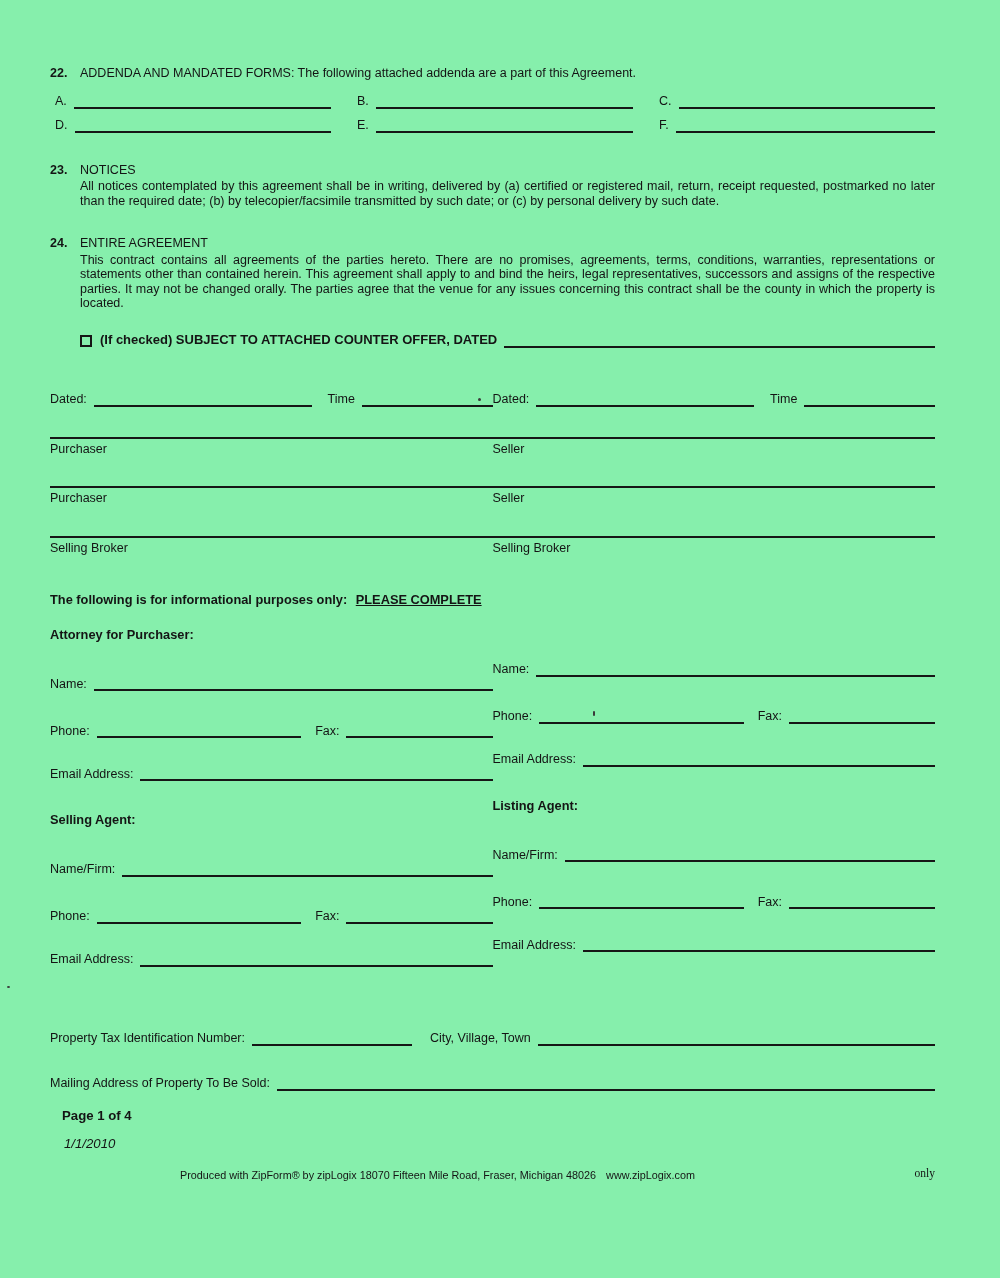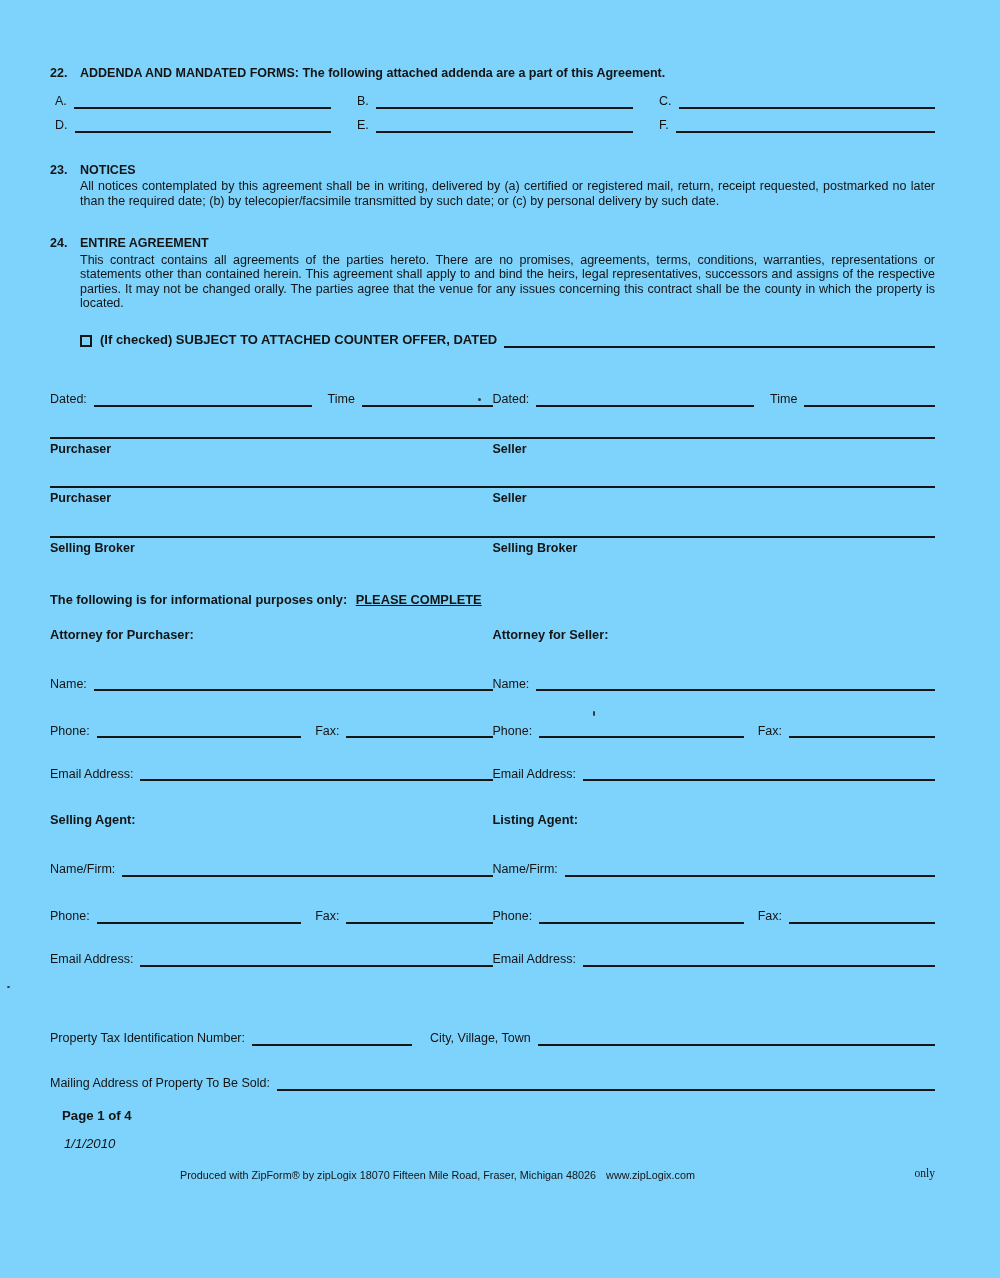--- a/index.html
+++ b/index.html
@@ -10,7 +10,7 @@
     position: relative;
     width: 1000px;
     height: 1278px;
-    background: #7dd3fc;
+    background: #86efac;
     padding: 66px 65px 0 50px;
     overflow: hidden;
     font-size: 12.5px;

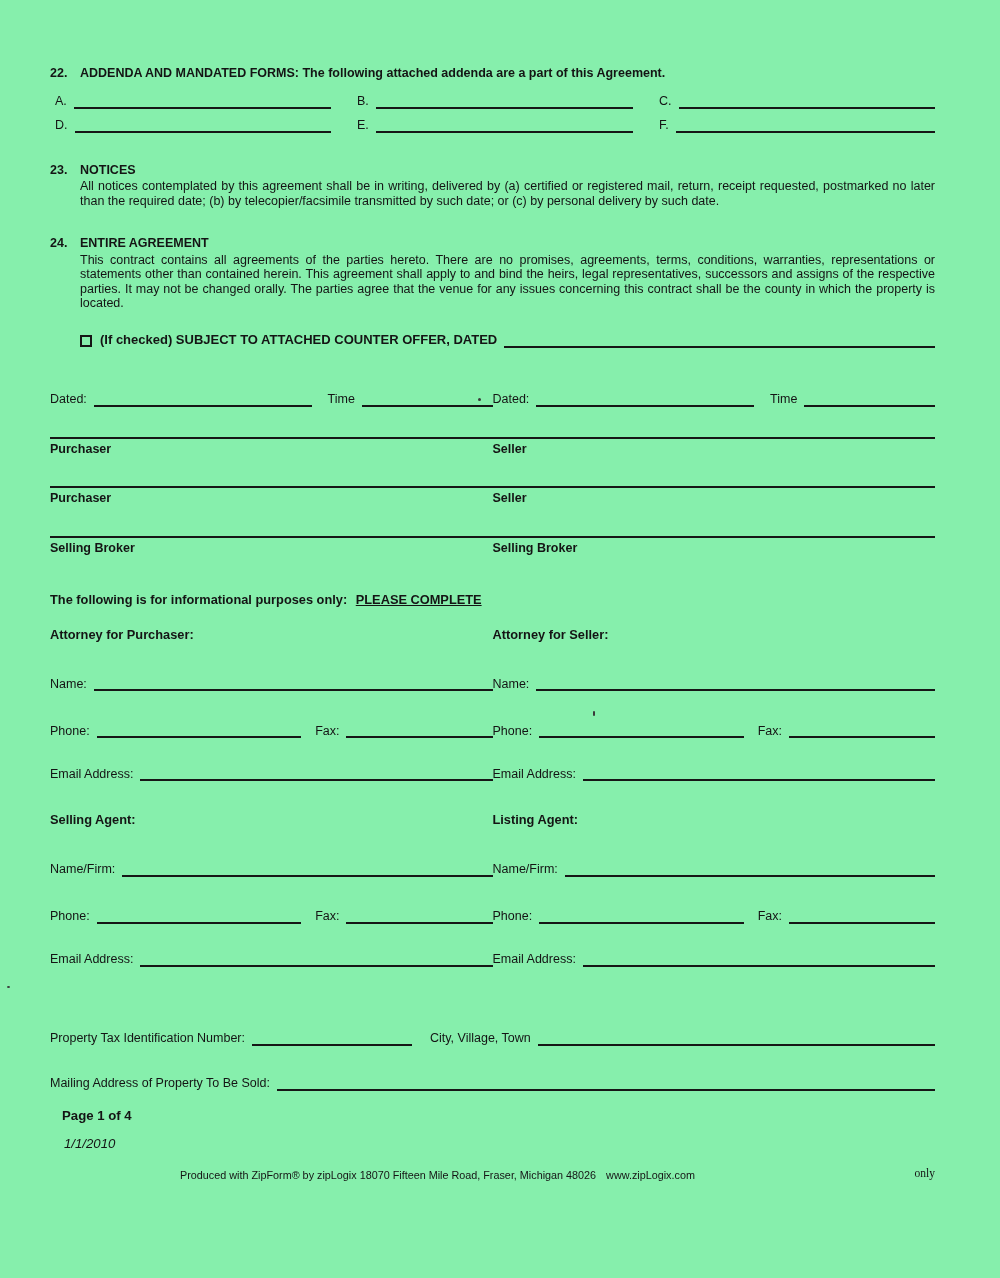--- a/index.html
+++ b/index.html
@@ -21,7 +21,7 @@
   .sec { display: flex; }
   .sec-num { width: 30px; flex: 0 0 30px; font-weight: bold; }
   .sec-body { flex: 1; }
-  .sec-heading { font-weight: bold; }
+  .sec-heading { font-weight: normal; }
   .sec-text { text-align: justify; margin-top: 2px; }
 
   

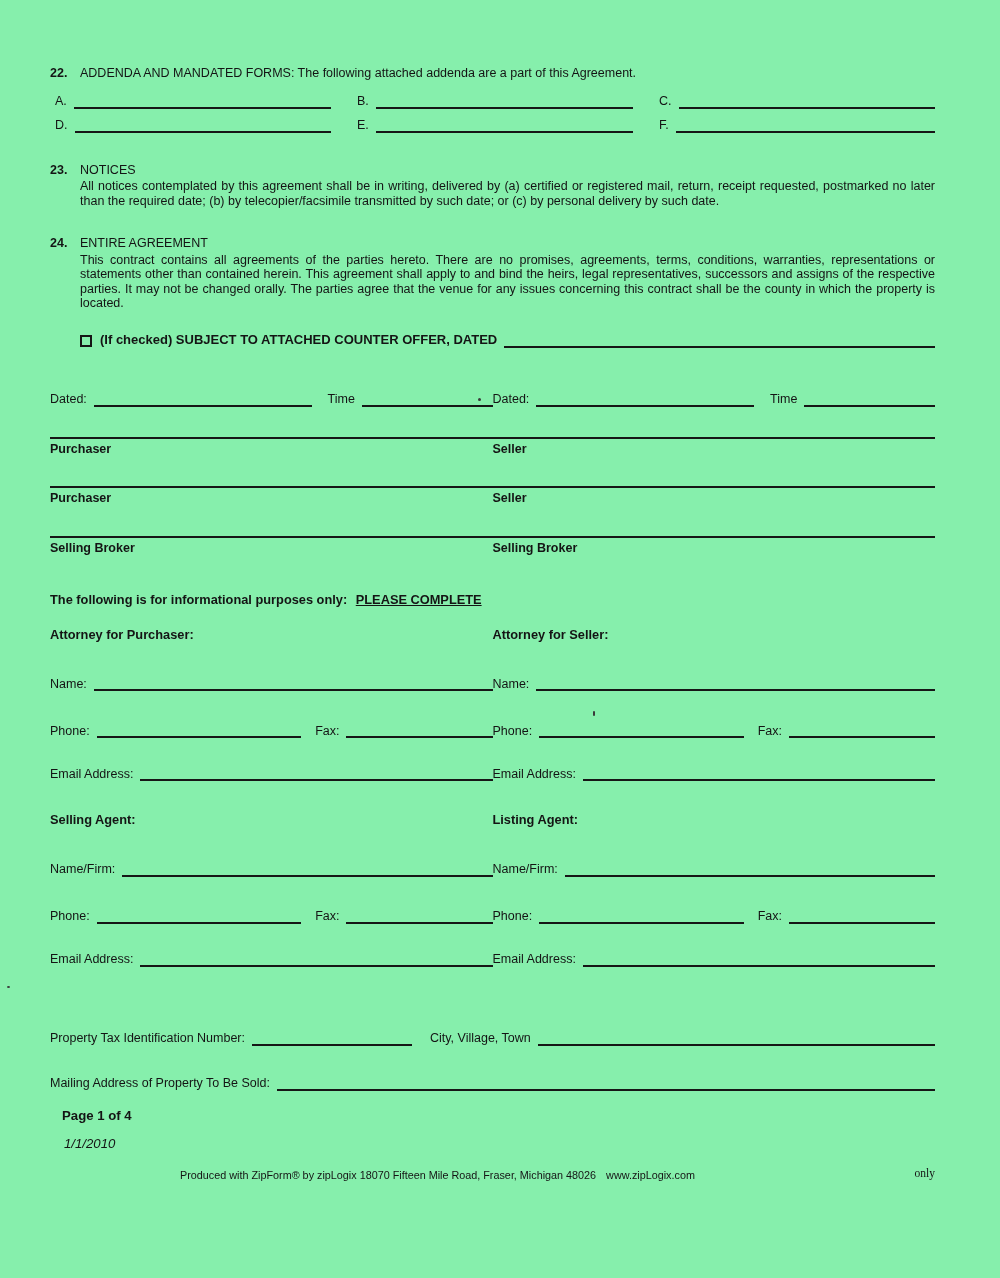--- a/index.html
+++ b/index.html
@@ -72,7 +72,7 @@
   .sig-area { margin-top: 44px; }
   .dated-row { display: flex; align-items: flex-end; }
   .dated-row .time-label { margin-left: 16px; }
-  .sig-group { padding-top: 30px; font-weight: bold; }
+  .sig-group { padding-top: 30px; }
   .sig-line { border-bottom: 2px solid #161616; height: 0; }
   .sig-label { margin-top: 3px; }
 

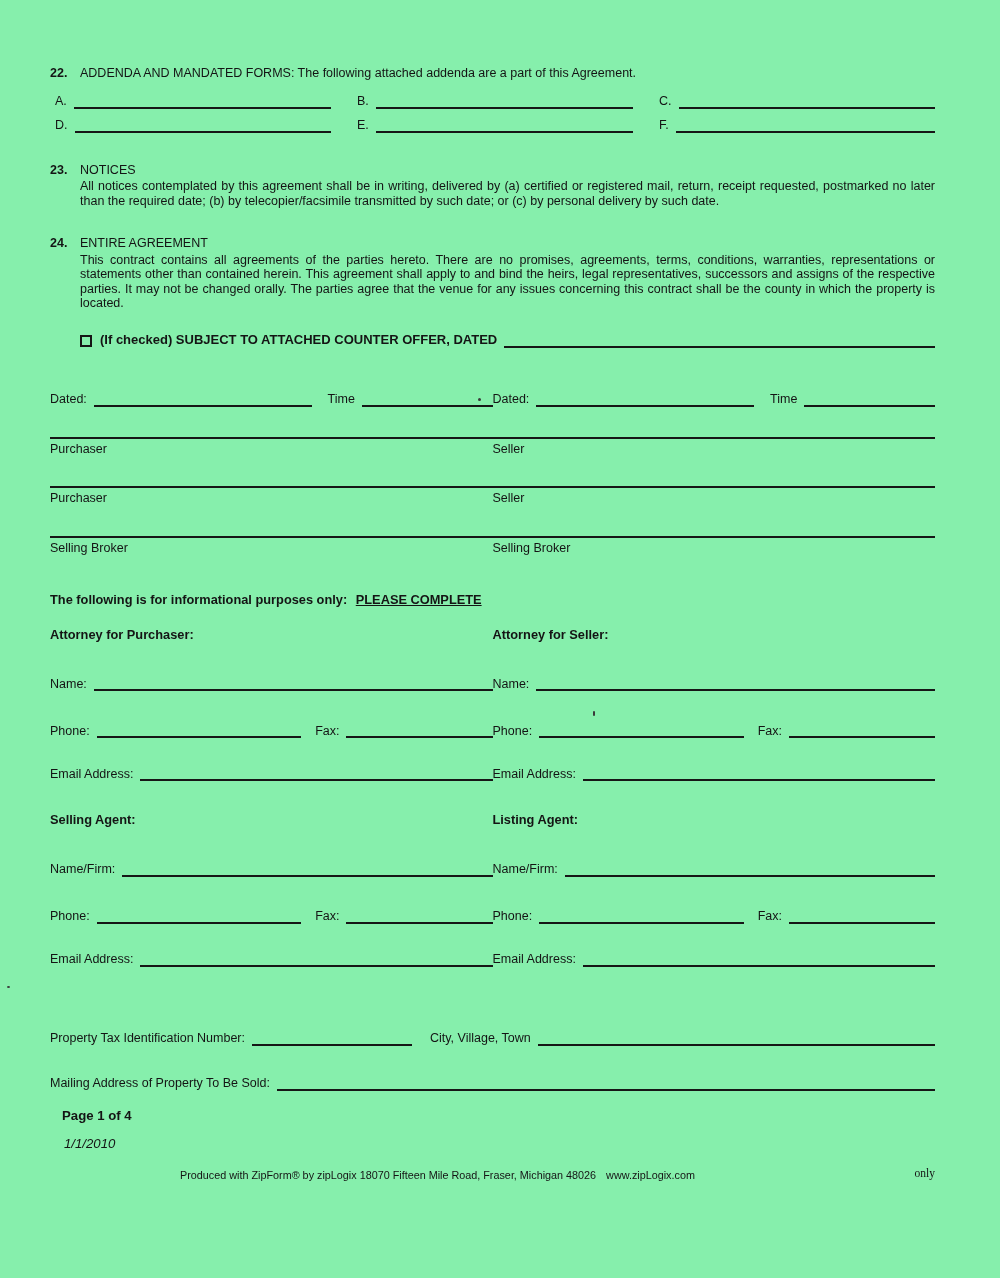--- a/index.html
+++ b/index.html
@@ -260,7 +260,6 @@
     </div>
 
     <div>
-      <div class="col-heading">Attorney for Seller:</div>
       <div class="row m34">
         <span>Name:</span>
         <span class="fill"></span>

